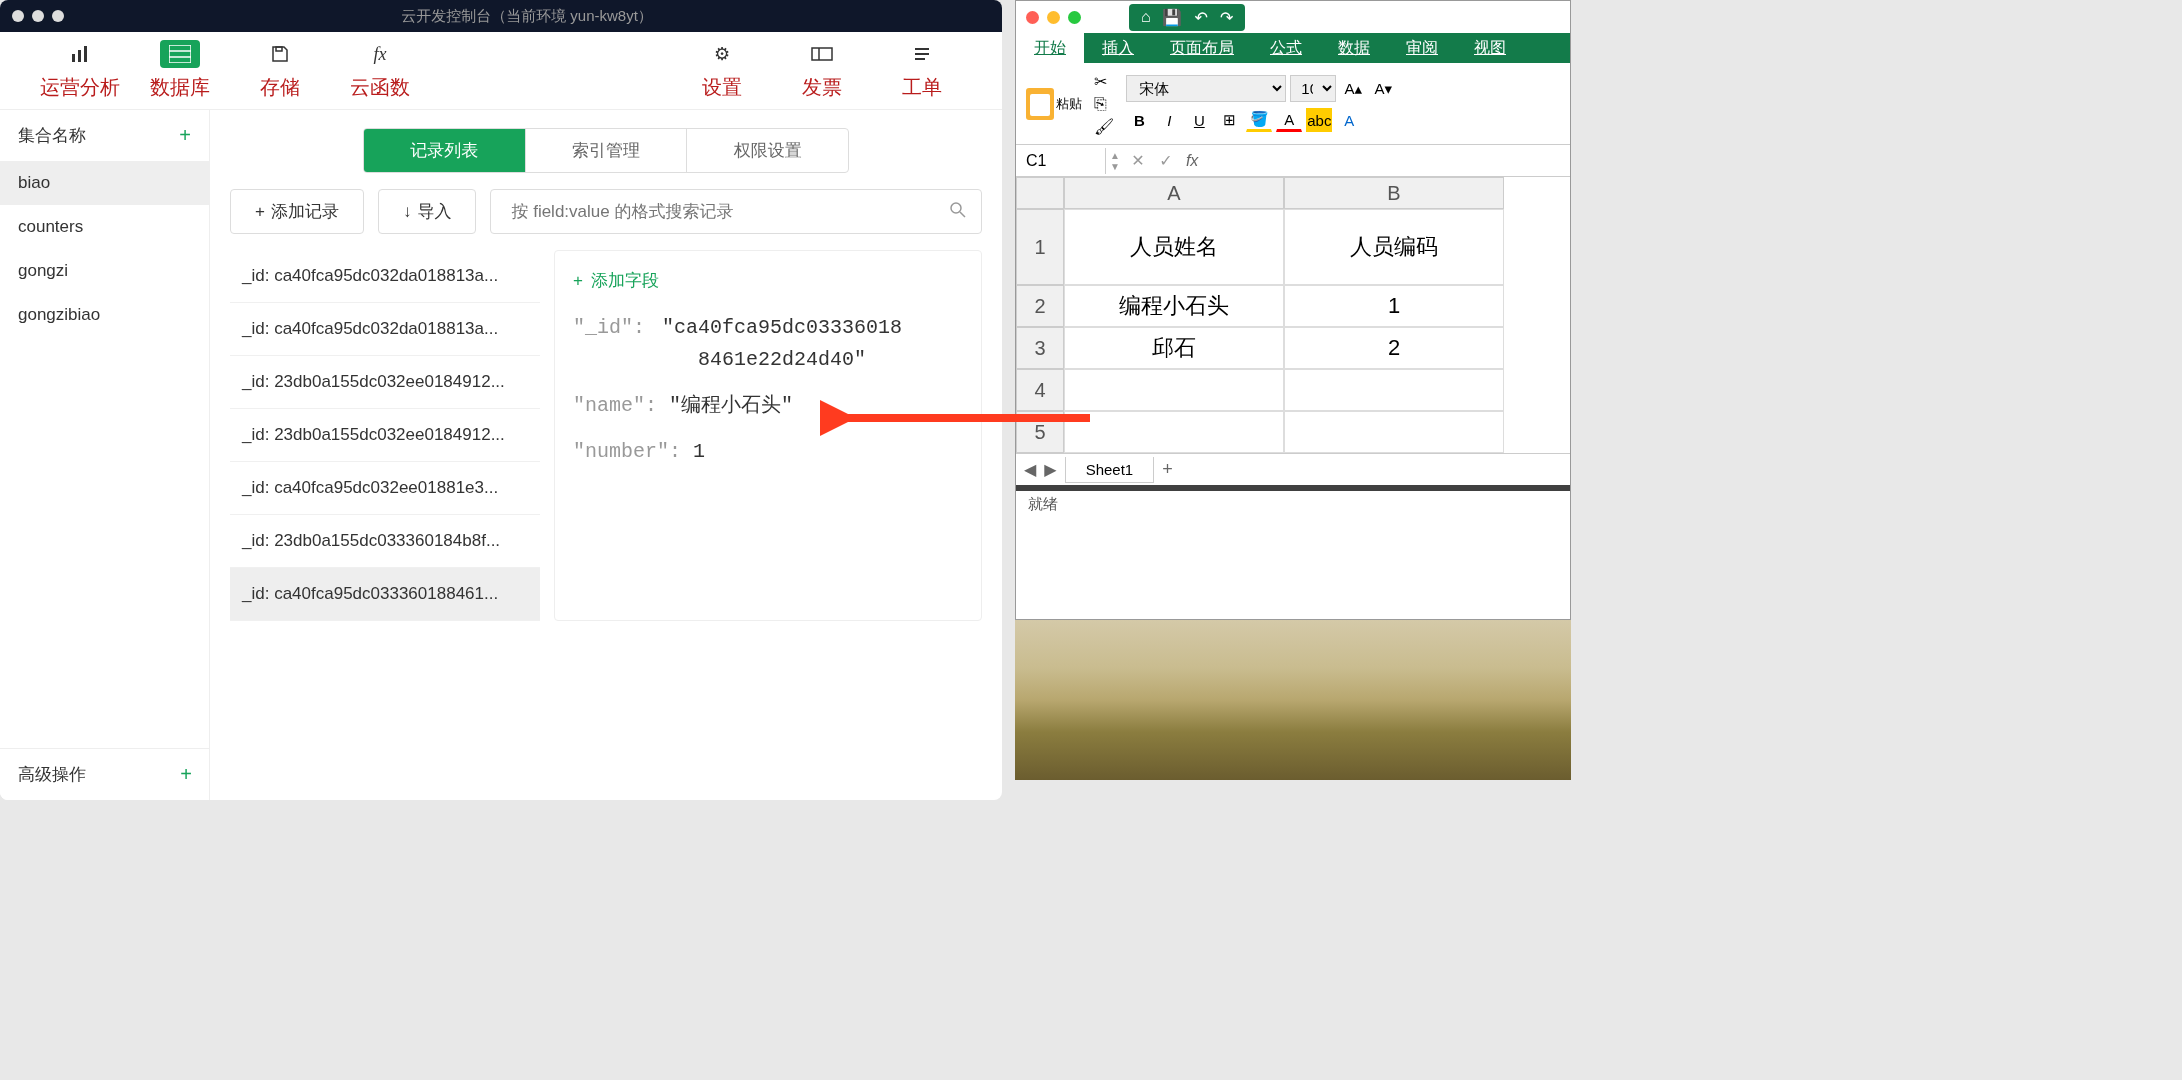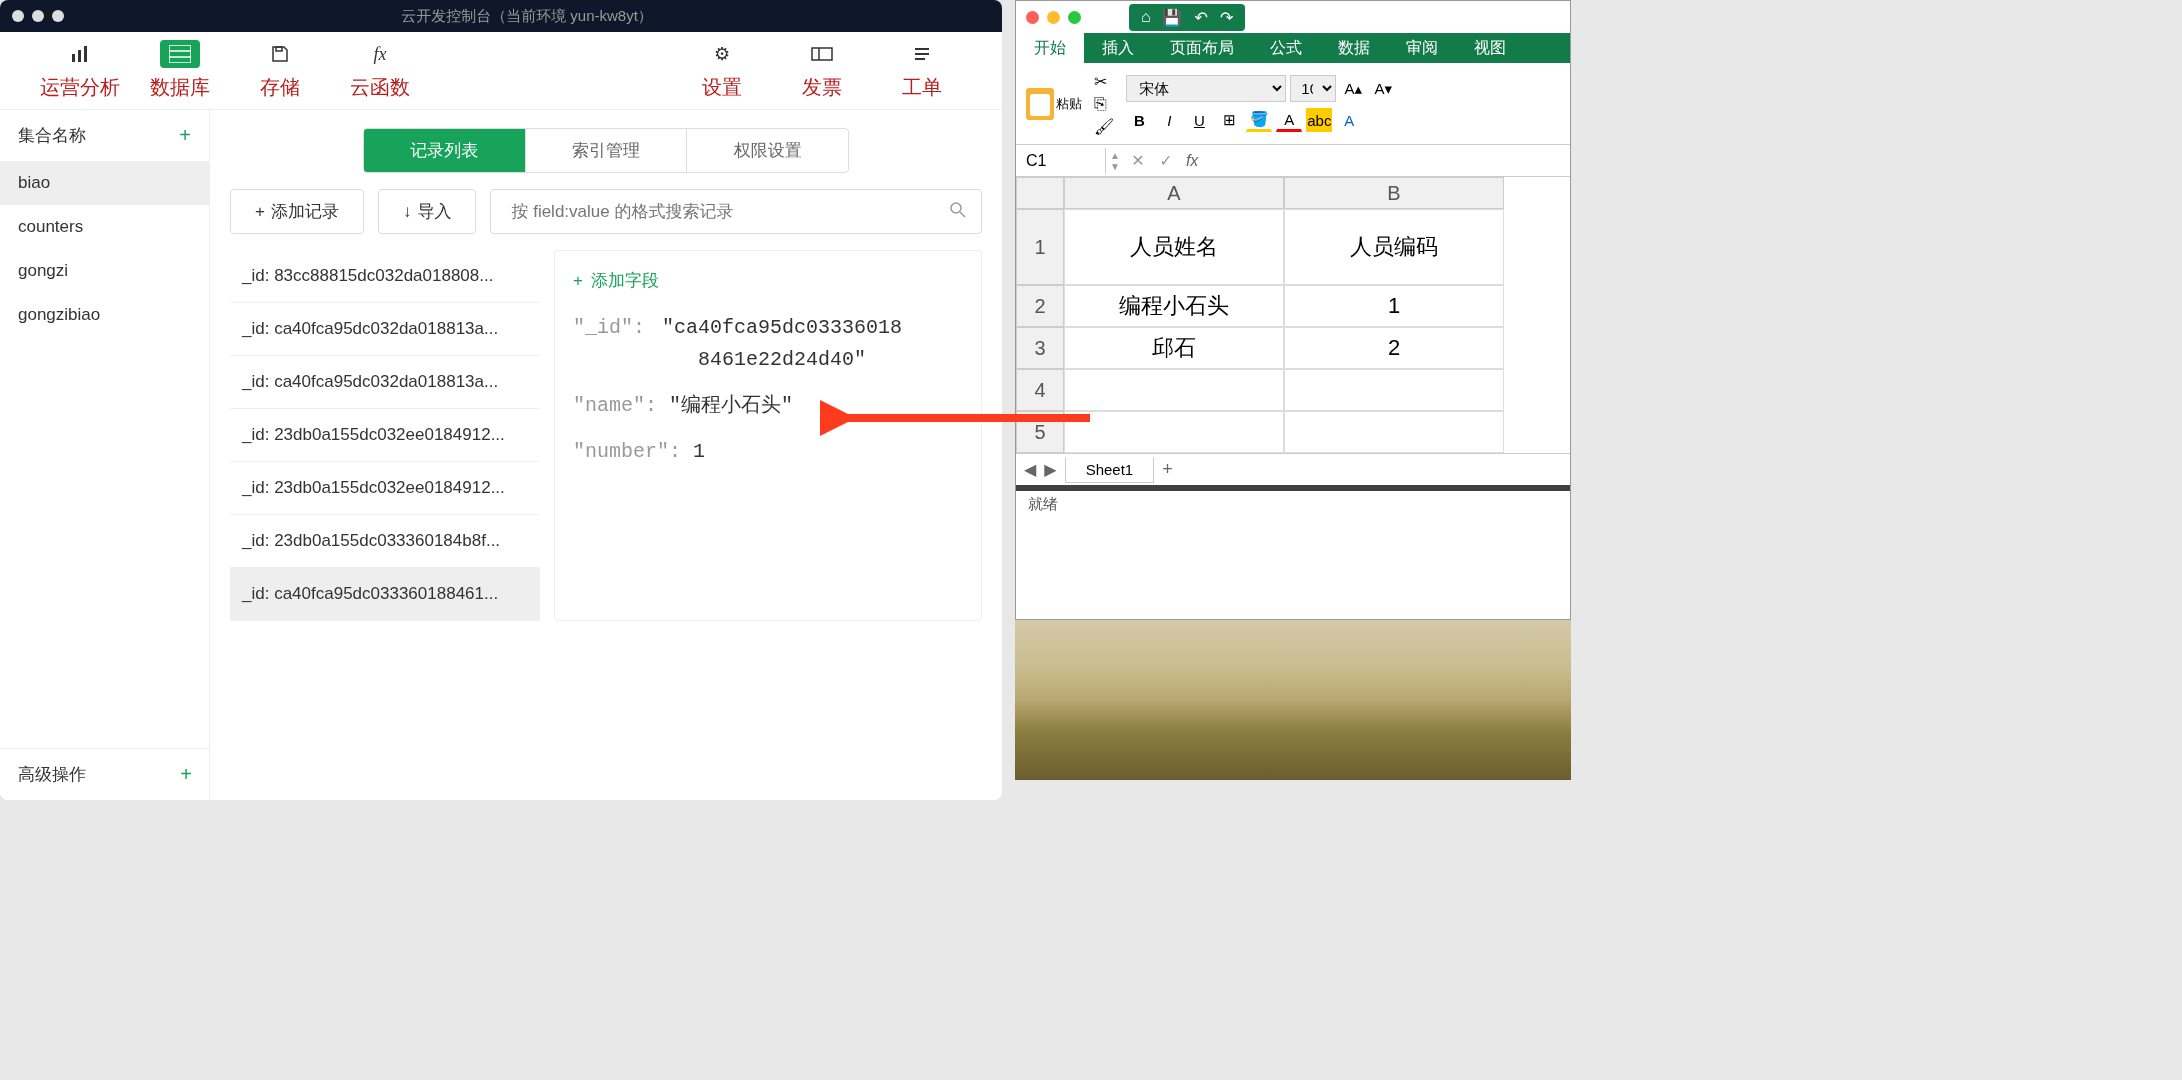--- a/index.html
+++ b/index.html
@@ -61,7 +61,7 @@
     .qat-btn { color: #fff; font-size: 16px; }
     
     .ribbon-tabs { display: flex; background: #137b4a; height: 30px; }
-    .ribbon-tab { padding: 5px 18px; color: #fff; font-size: 16px; cursor: pointer; }
+    .ribbon-tab { padding: 5px 18px; color: #fff; font-size: 16px; cursor: pointer; text-decoration: underline; }
     .ribbon-tab.active { background: #fff; color: #137b4a; }
     
     .ribbon-content { height: 82px; border-bottom: 1px solid #ccc; display: flex; align-items: center; padding: 6px 10px; gap: 12px; }

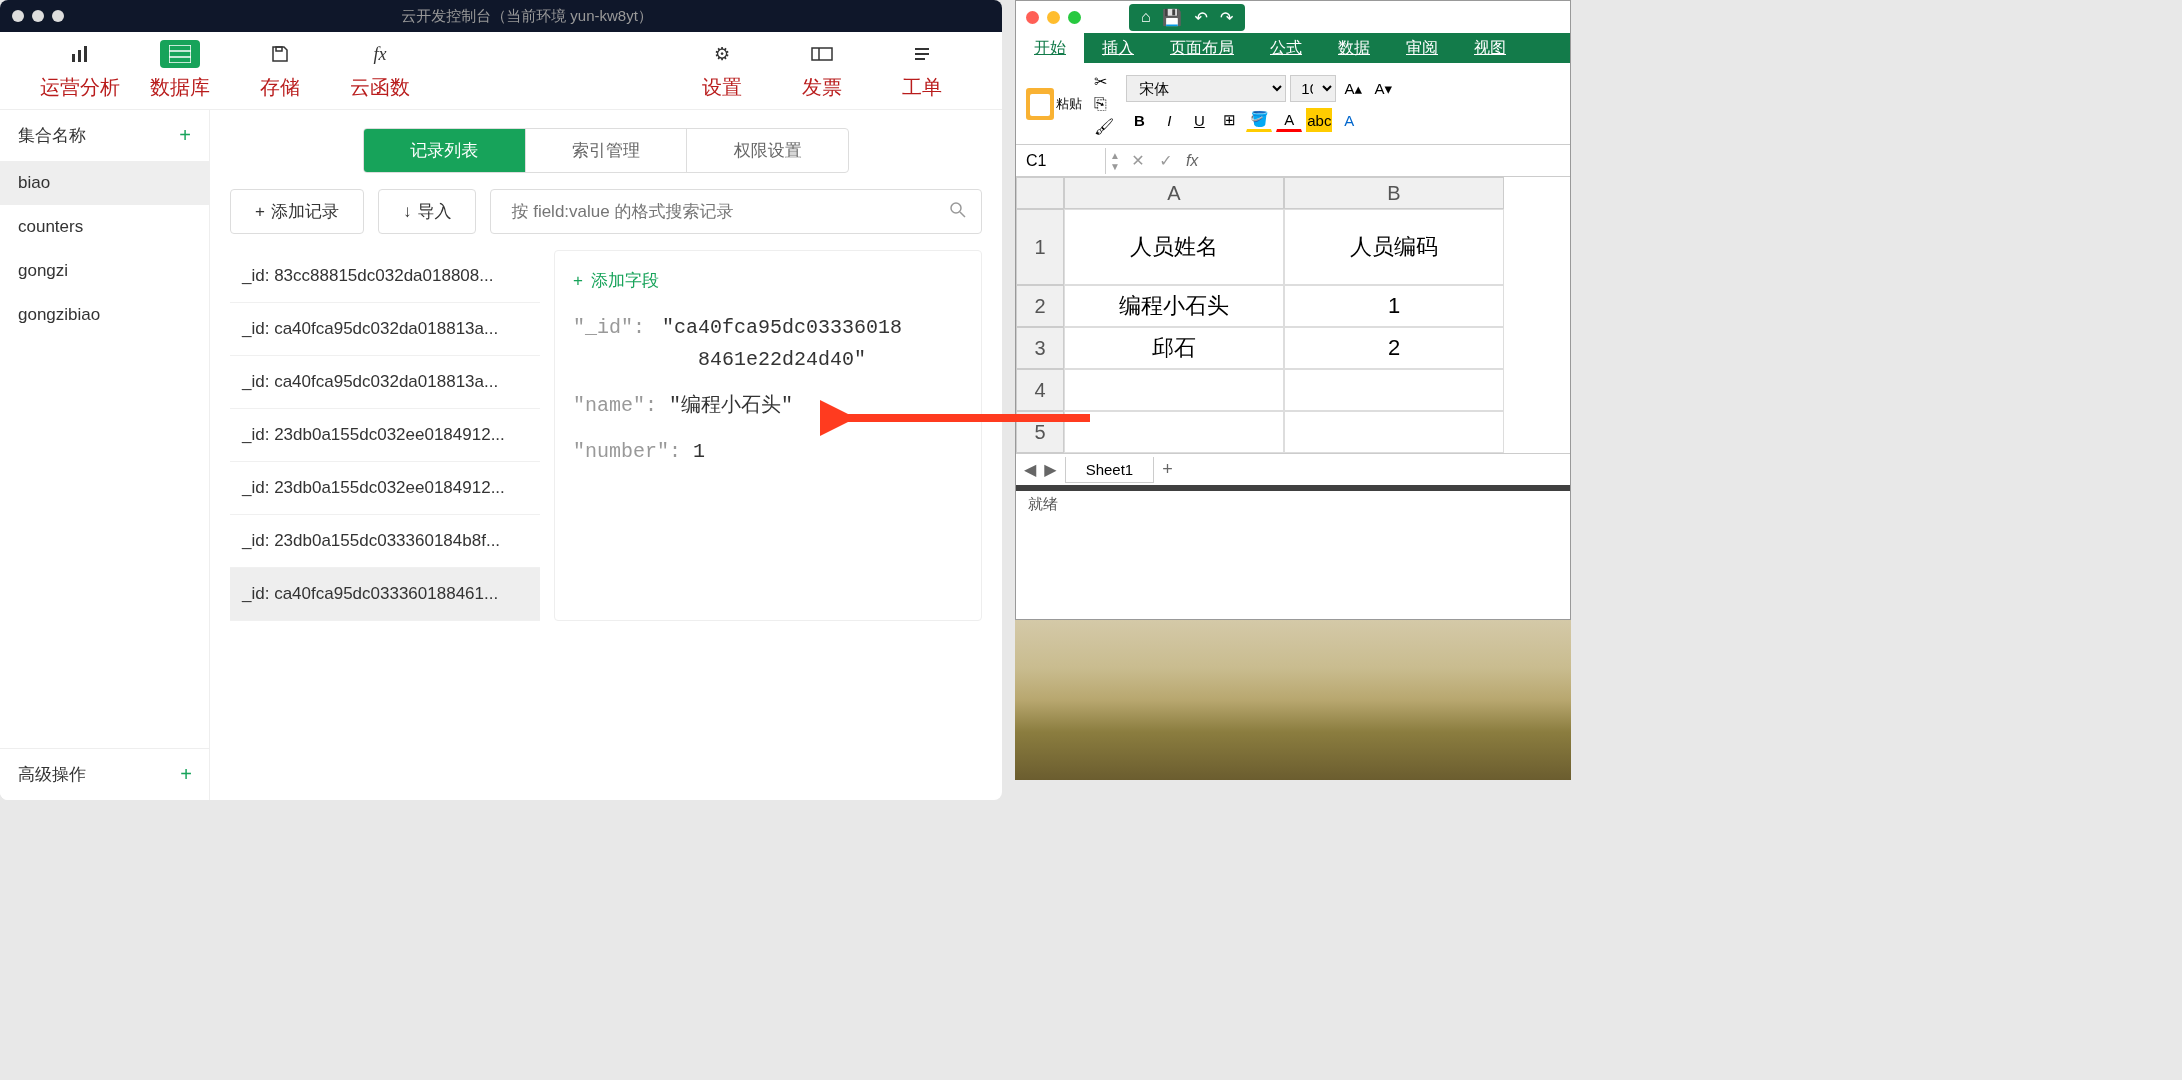--- a/index.html
+++ b/index.html
@@ -227,7 +227,6 @@
 
       <div class="content-row">
         <div class="record-list">
-          <div class="record-item">_id: 83cc88815dc032da018808...</div>
           <div class="record-item">_id: ca40fca95dc032da018813a...</div>
           <div class="record-item">_id: ca40fca95dc032da018813a...</div>
           <div class="record-item">_id: 23db0a155dc032ee0184912...</div>

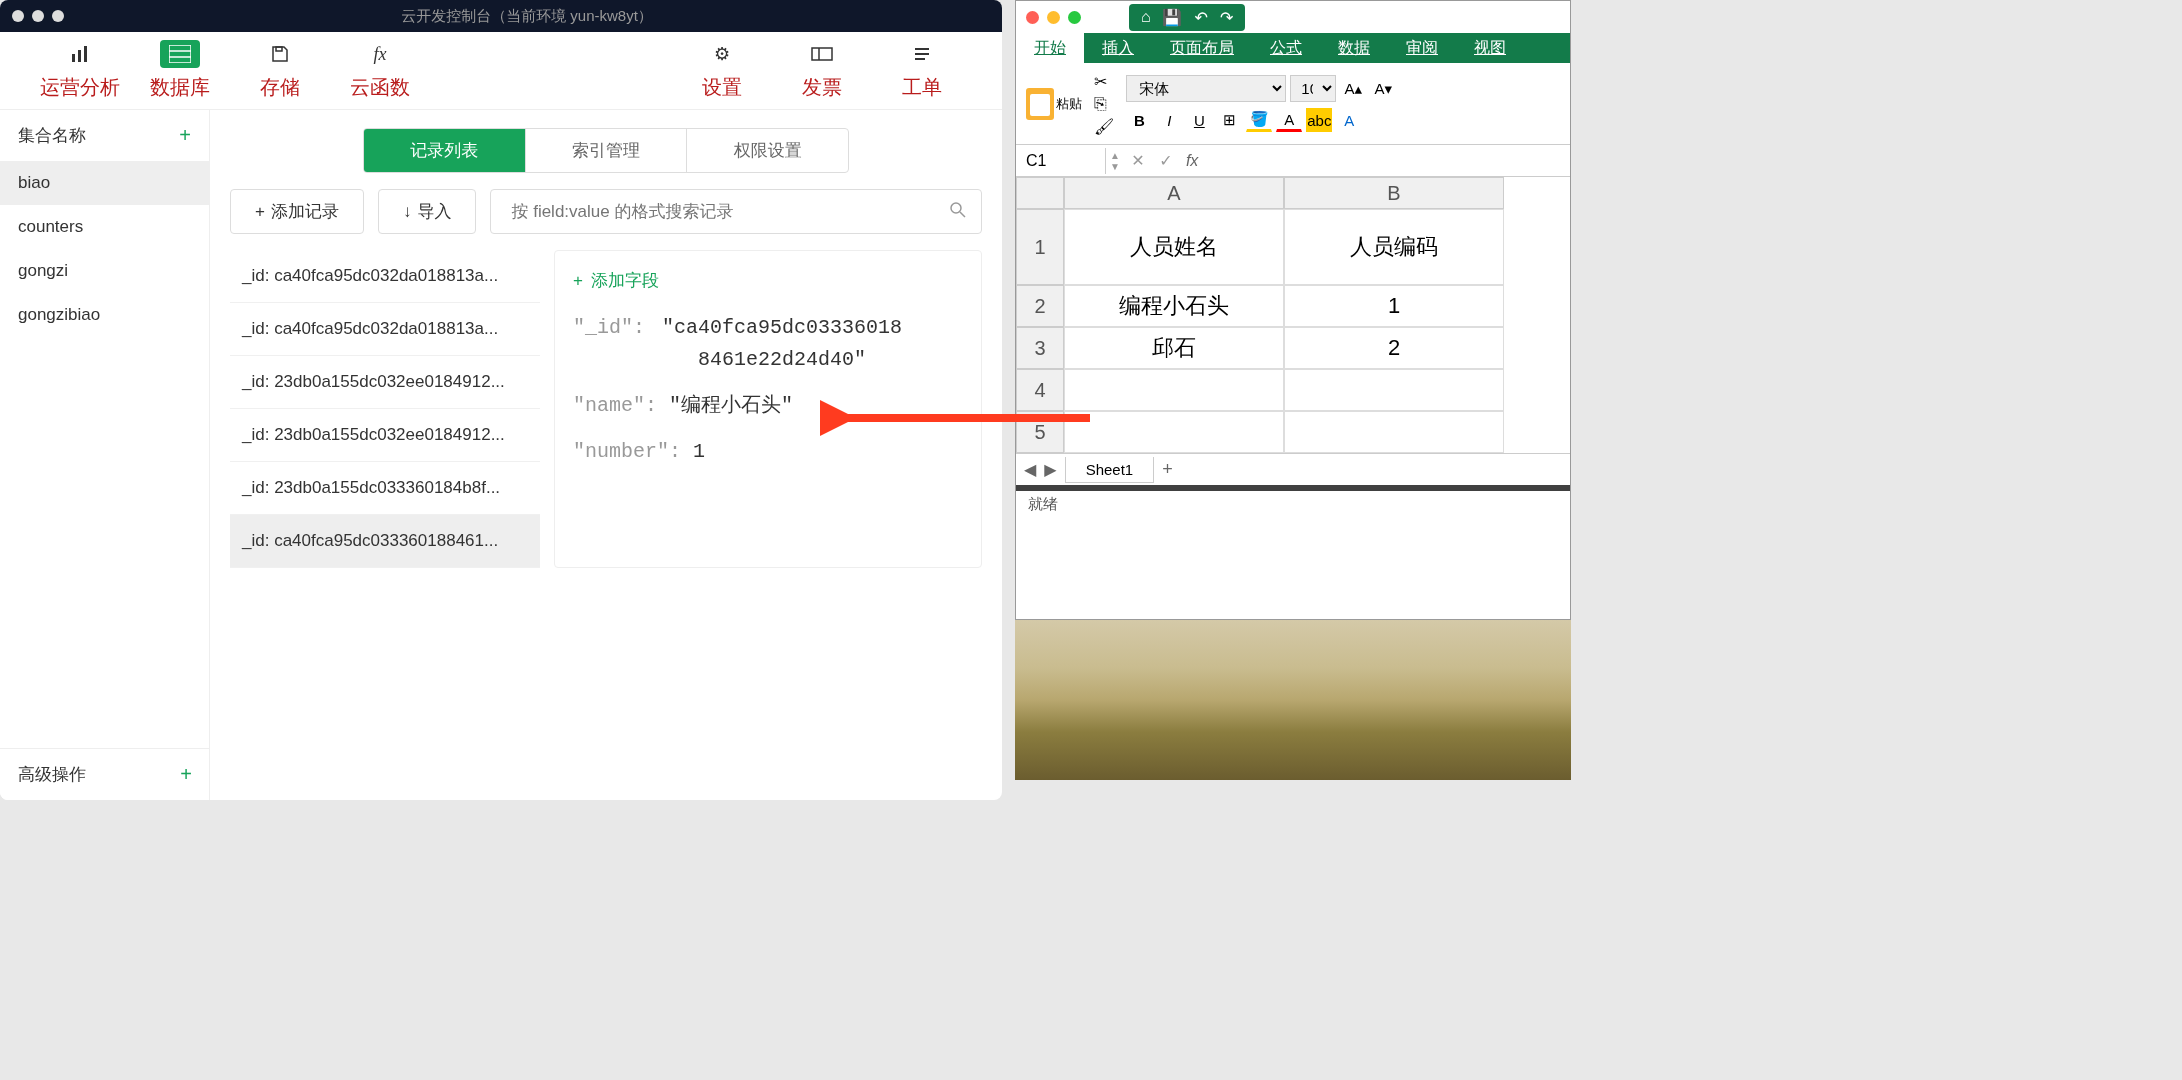--- a/index.html
+++ b/index.html
@@ -231,6 +231,7 @@
           <div class="record-item">_id: ca40fca95dc032da018813a...</div>
           <div class="record-item">_id: 23db0a155dc032ee0184912...</div>
           <div class="record-item">_id: 23db0a155dc032ee0184912...</div>
+          <div class="record-item">_id: ca40fca95dc032ee01881e3...</div>
           <div class="record-item">_id: 23db0a155dc033360184b8f...</div>
           <div class="record-item active">_id: ca40fca95dc033360188461...</div>
         </div>

